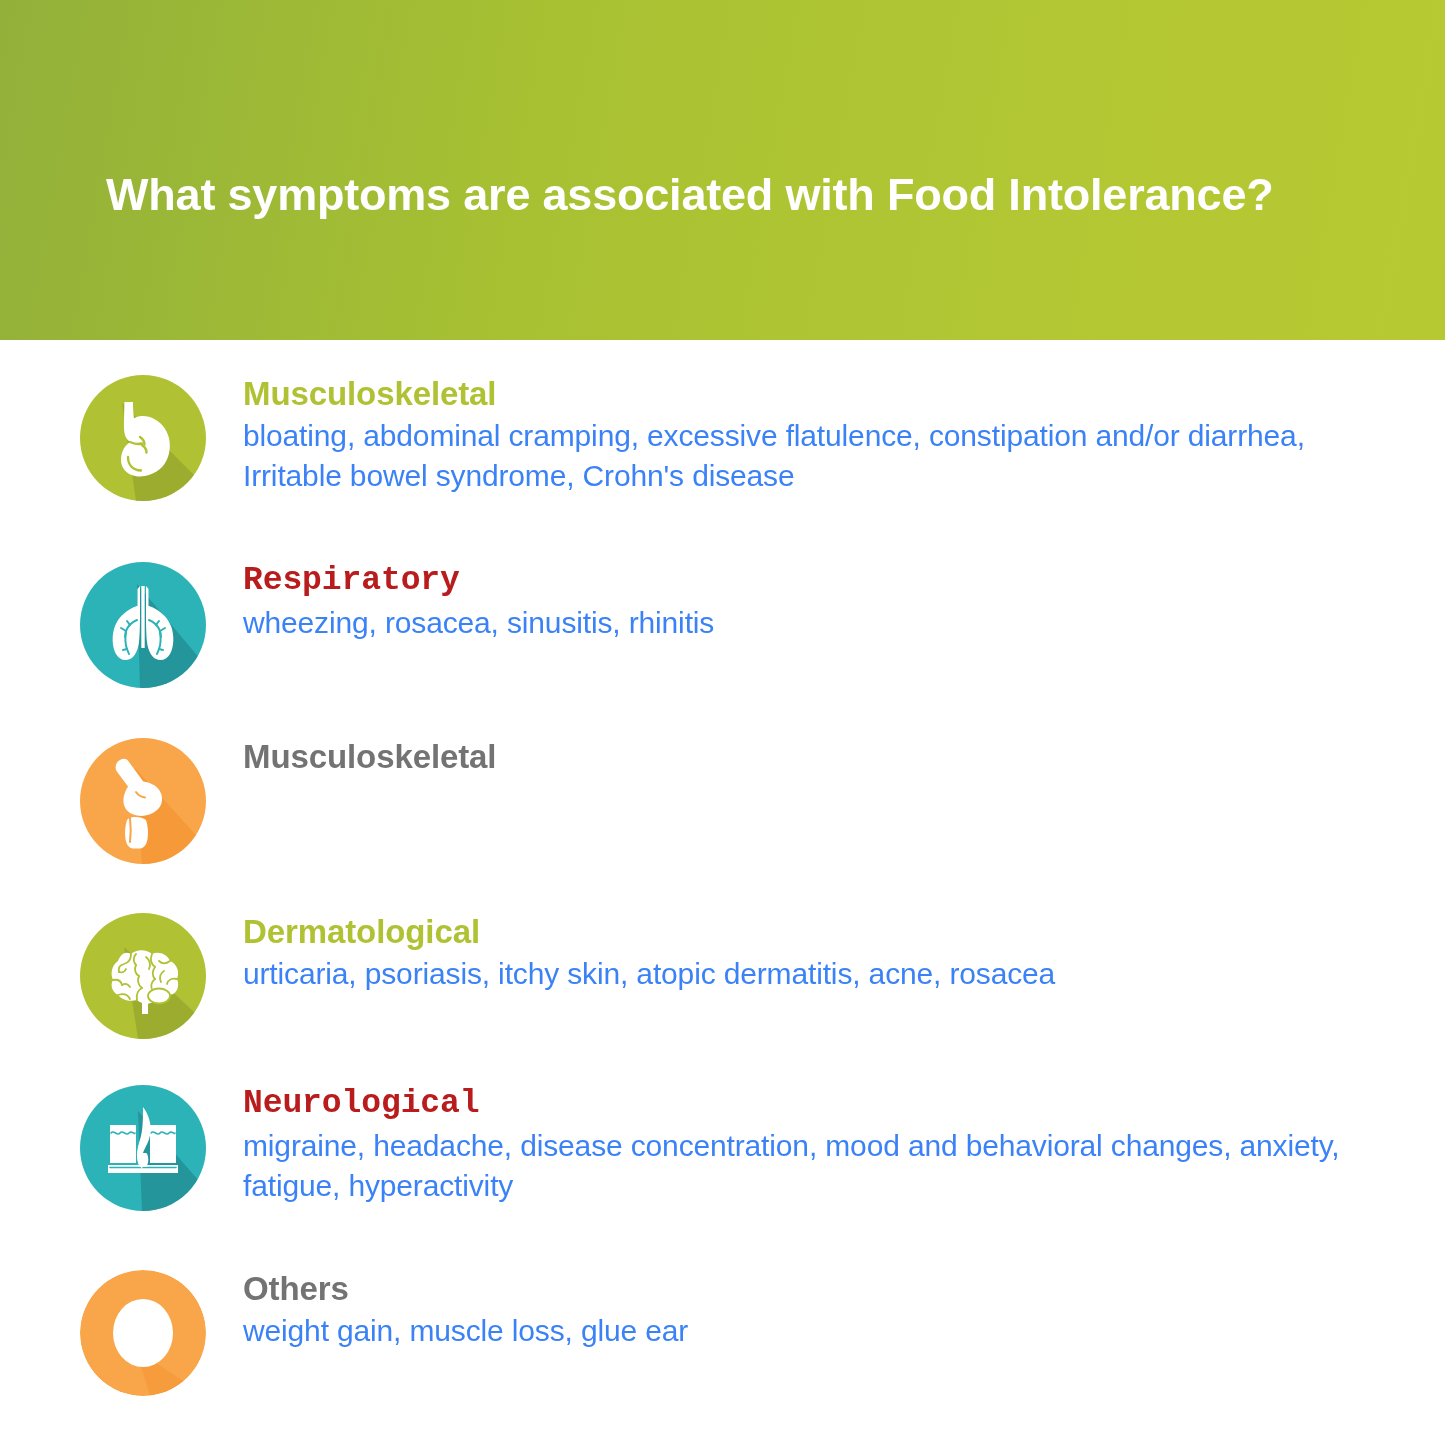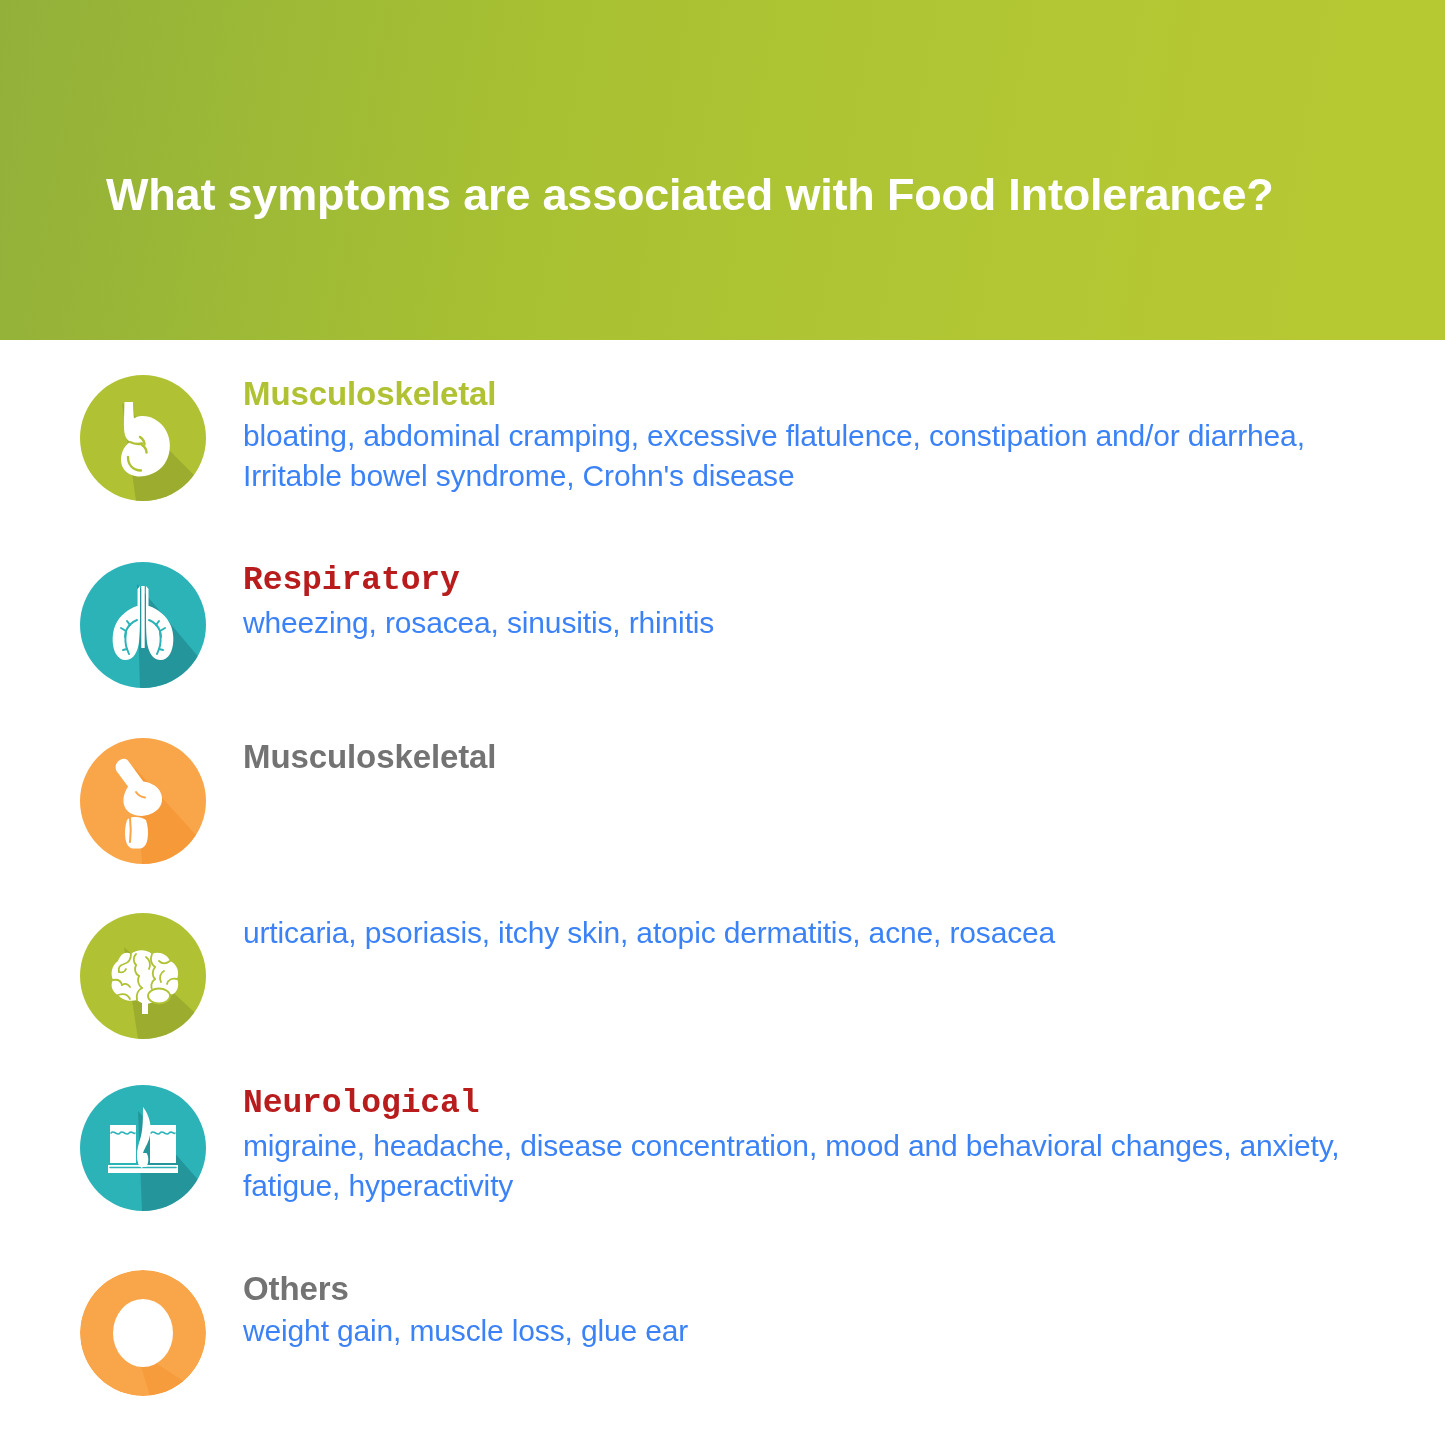--- a/index.html
+++ b/index.html
@@ -249,6 +249,7 @@
         </svg>
       </div>
       <div class="row-text">
+        <div class="row-heading h-green">Dermatological</div>
         <div class="row-desc">urticaria, psoriasis, itchy skin, atopic dermatitis, acne, rosacea</div>
       </div>
     </div>

